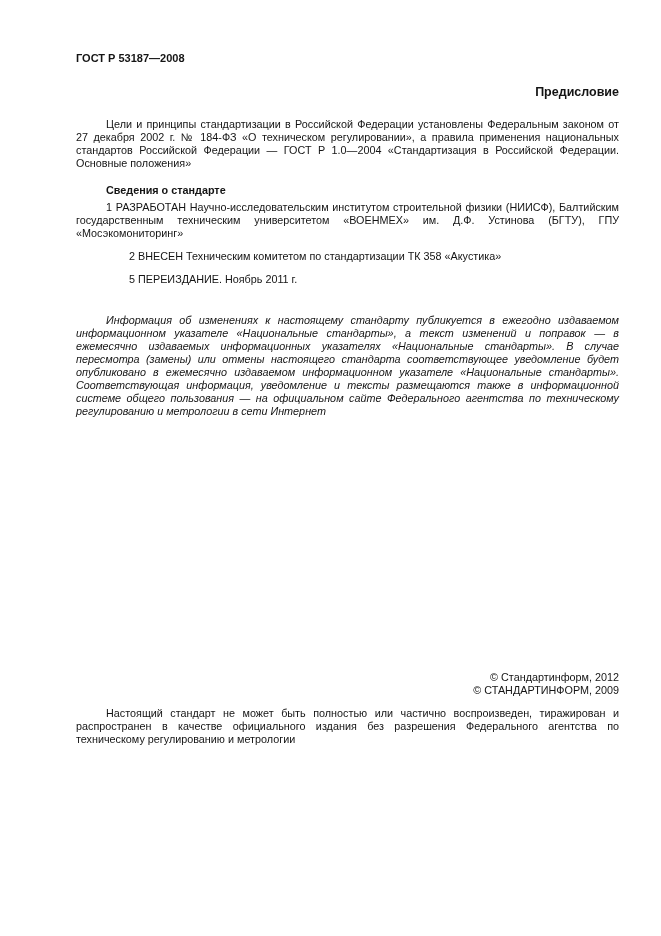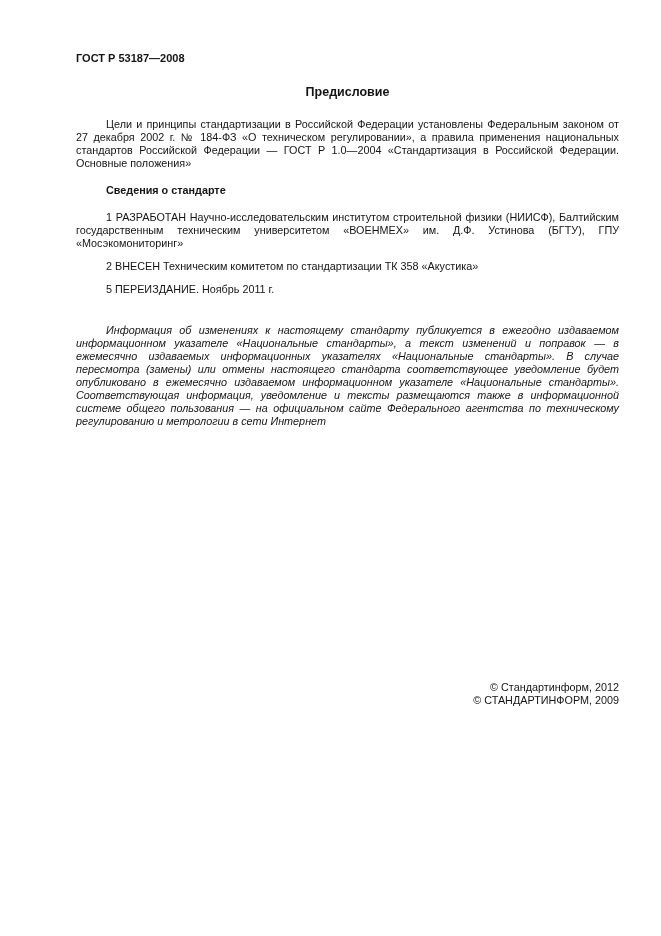--- a/index.html
+++ b/index.html
@@ -31,7 +31,7 @@
     margin: 20px 0 0 0;
     font-size: 12.5px;
     font-weight: bold;
-    text-align: center;
+    text-align: right;
     line-height: 15px;
   }
   .para {

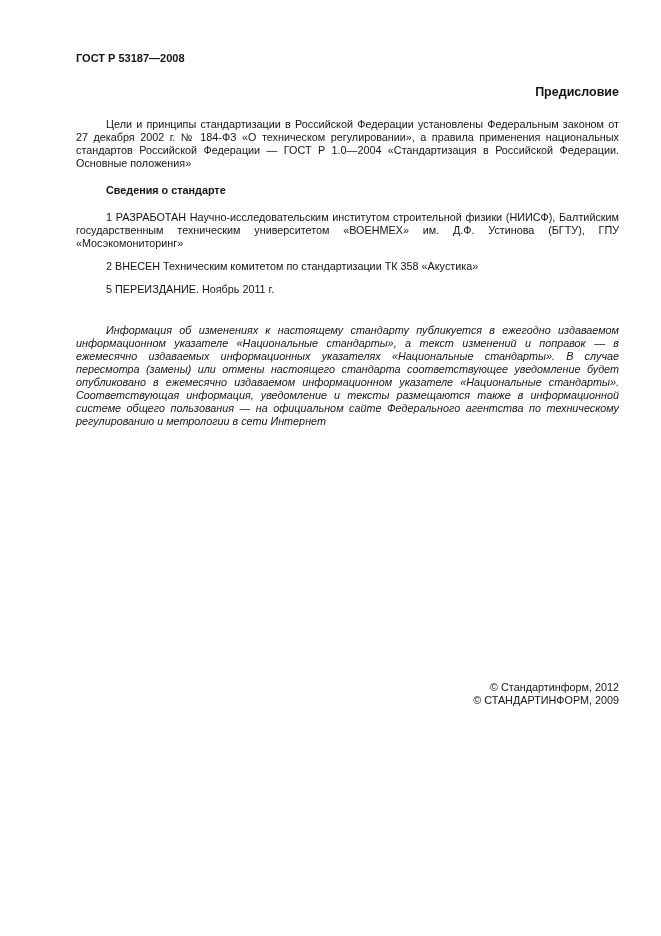--- a/index.html
+++ b/index.html
@@ -54,7 +54,7 @@
     text-indent: 30px;
   }
   .item-first {
-    margin-top: 14px;
+    margin-top: 4px;
   }
   .item {
     margin-top: 10px;

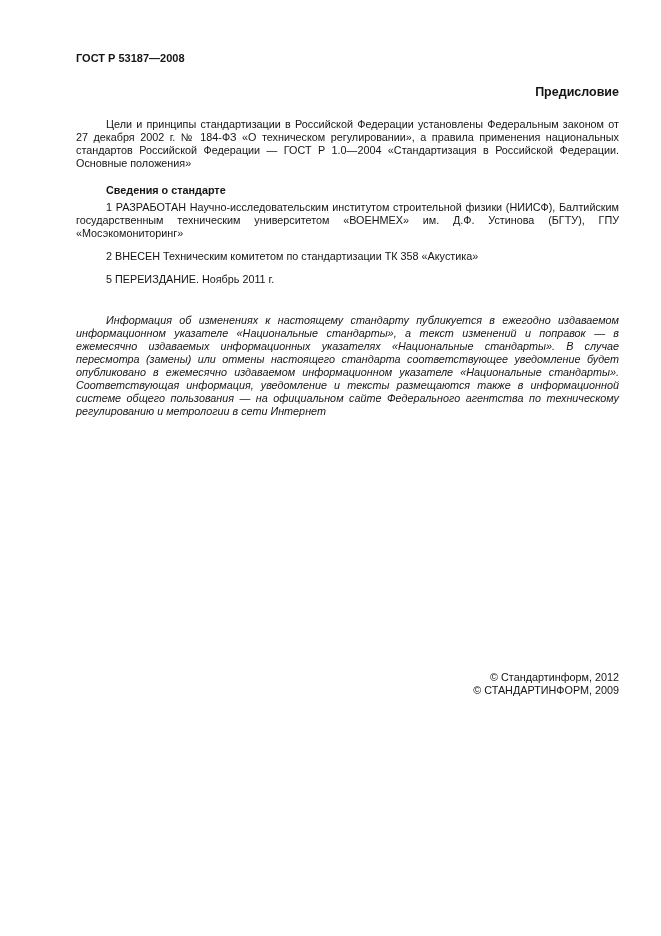--- a/index.html
+++ b/index.html
@@ -58,6 +58,7 @@
   }
   .item {
     margin-top: 10px;
+    margin-left: 23px;
   }
   .notice {
     margin-top: 28px;

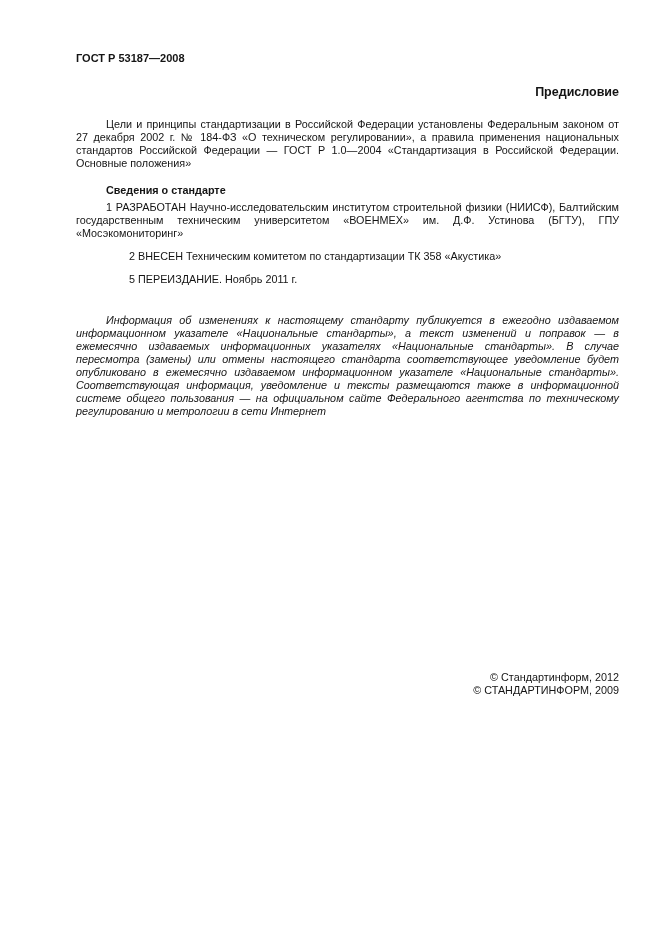--- a/index.html
+++ b/index.html
@@ -107,6 +107,7 @@
     <div>© СТАНДАРТИНФОРМ, 2009</div>
   </div>
 
+  <p class="para indent restriction">Настоящий стандарт не может быть полностью или частично воспроизведен, тиражирован и распространен в качестве официального издания без разрешения Федерального агентства по техническому регулированию и метрологии</p>
 
 
 </div>

